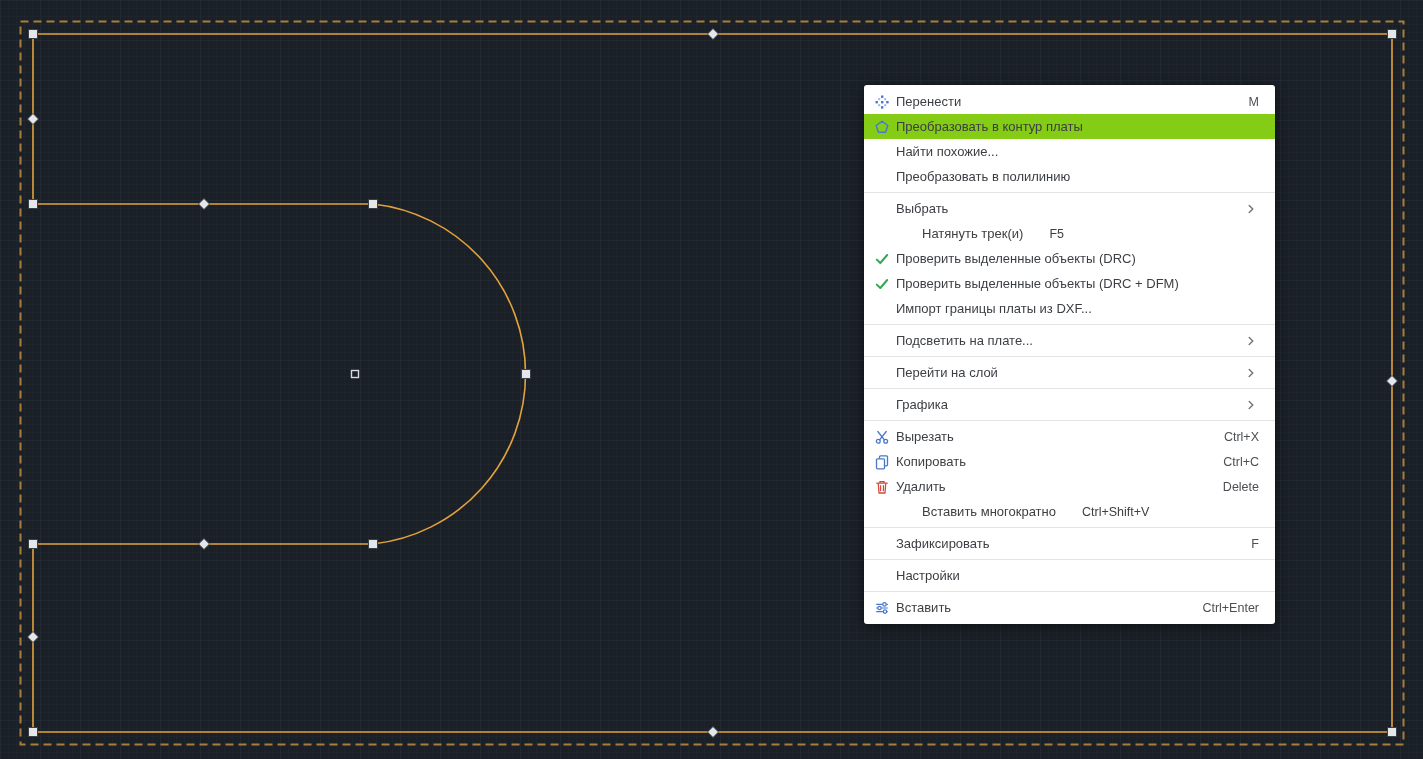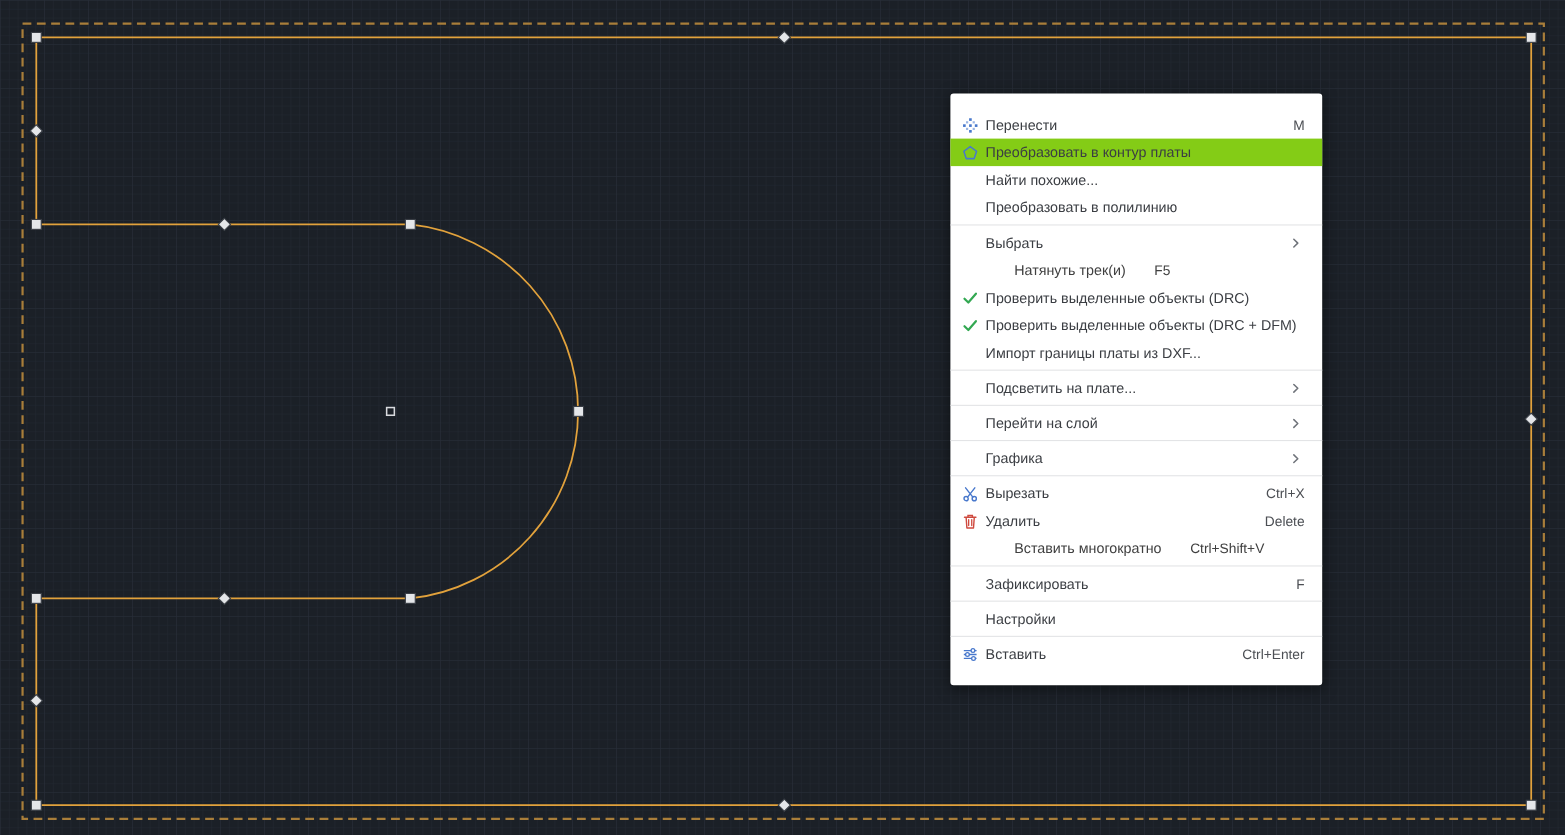--- a/index.html
+++ b/index.html
@@ -21,11 +21,11 @@
   .context-menu {
     position:absolute;
     left:864px; top:85px;
-    width:338px;
+    width:411px;
     background:#ffffff;
     border-radius:3px;
     box-shadow:0 3px 14px rgba(0,0,0,0.45), 0 0 0 1px rgba(0,0,0,0.08);
-    padding:16px 0;
+    padding:4px 0;
     z-index:10;
     user-select:none;
   }

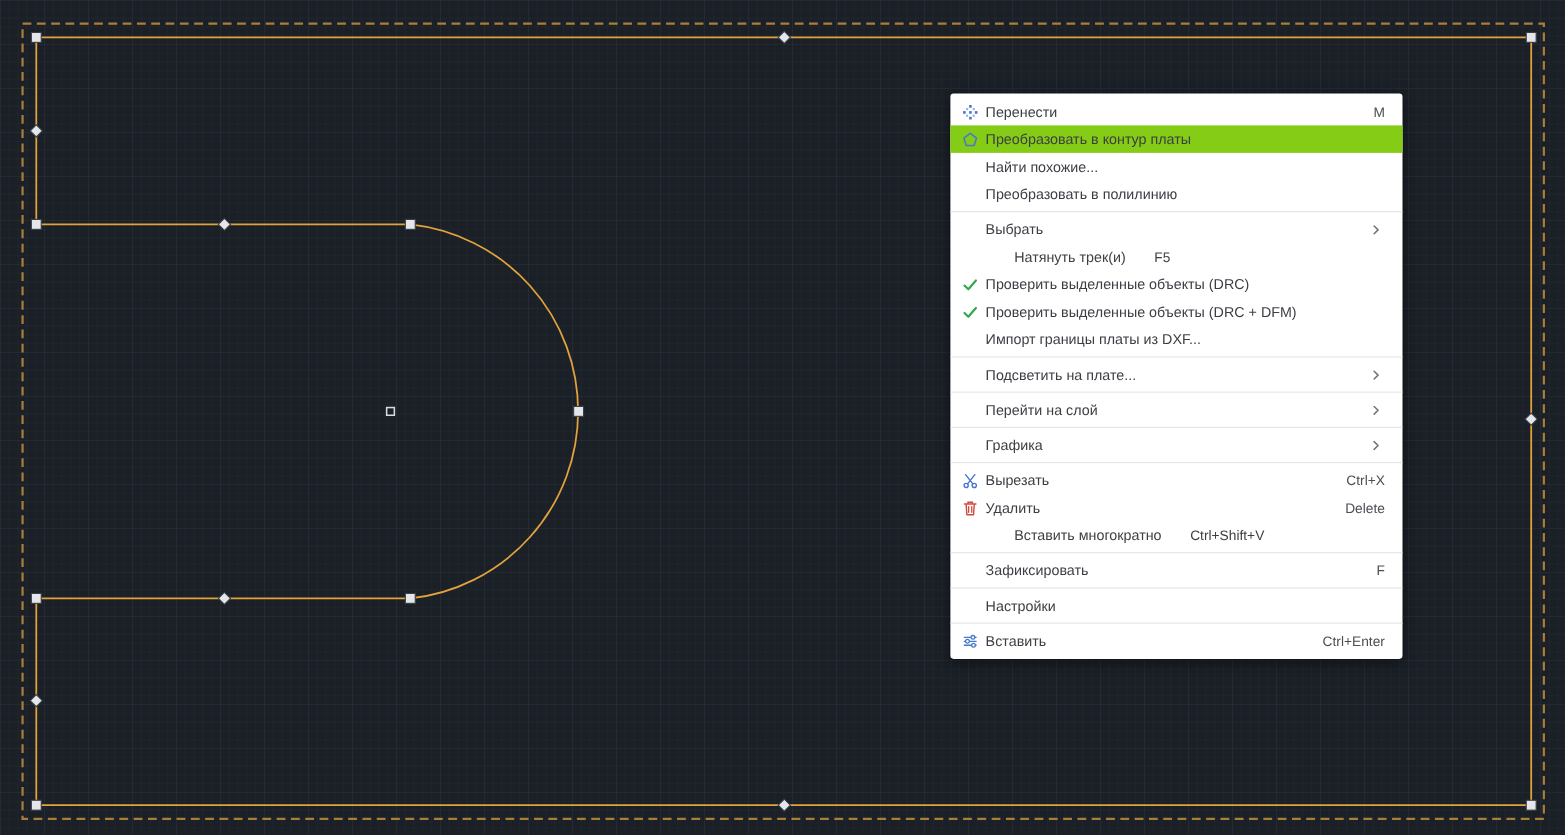--- a/index.html
+++ b/index.html
@@ -229,6 +229,16 @@
     <span class="sc">Ctrl+X</span>
   </div>
 
+  <div class="mi">
+    <span class="ic">
+      <svg width="16" height="16" viewBox="0 0 16 16">
+        <rect x="5.5" y="1.8" width="8" height="10" rx="1" fill="none" stroke="#4878cc" stroke-width="1.3"></rect>
+        <rect x="2.5" y="4.8" width="8" height="10" rx="1" fill="#ffffff" stroke="#4878cc" stroke-width="1.3"></rect>
+      </svg>
+    </span>
+    <span class="lbl">Копировать</span>
+    <span class="sc">Ctrl+C</span>
+  </div>
 
 
   <div class="mi">

